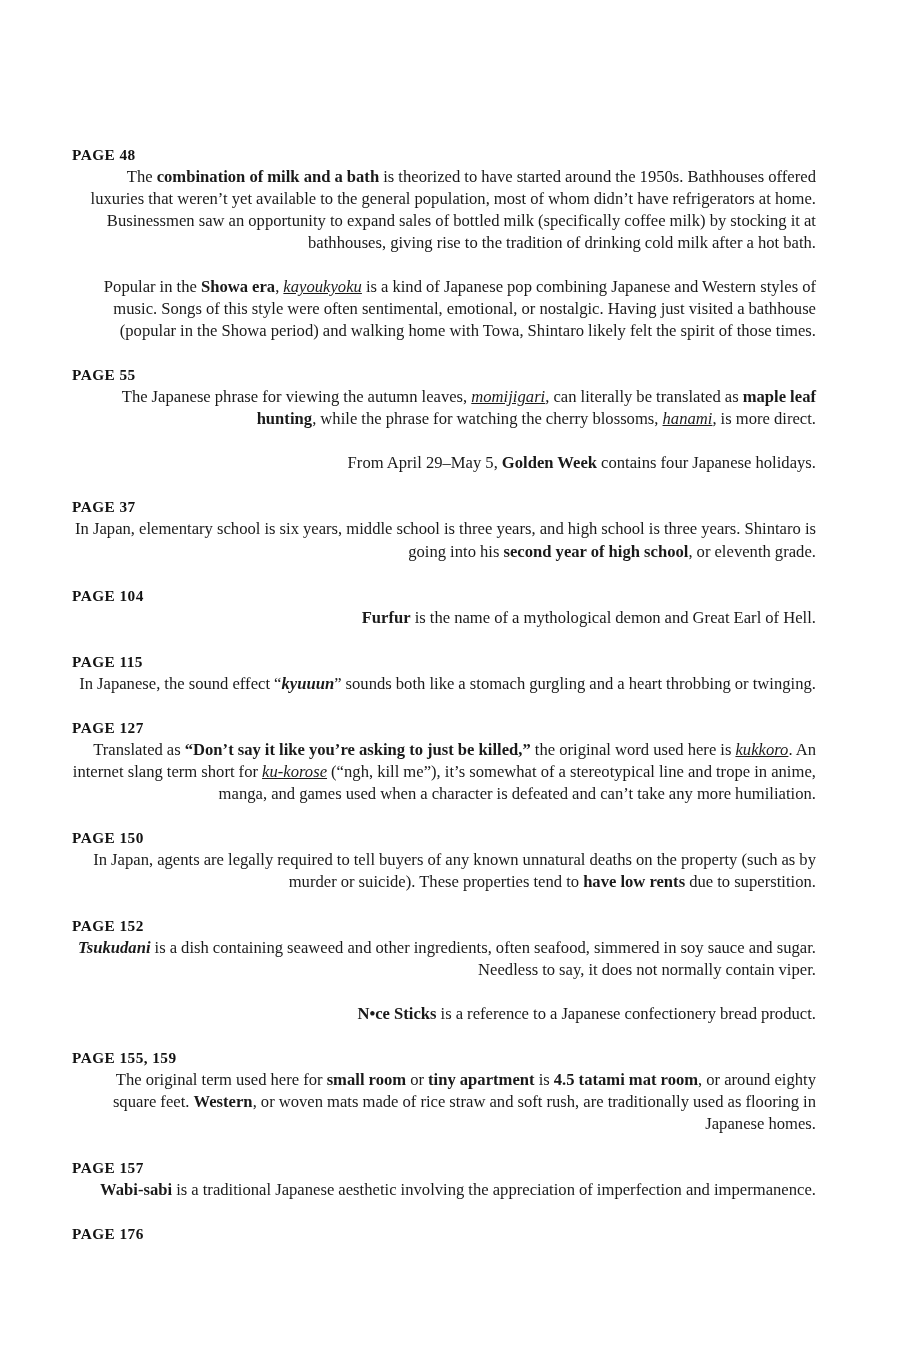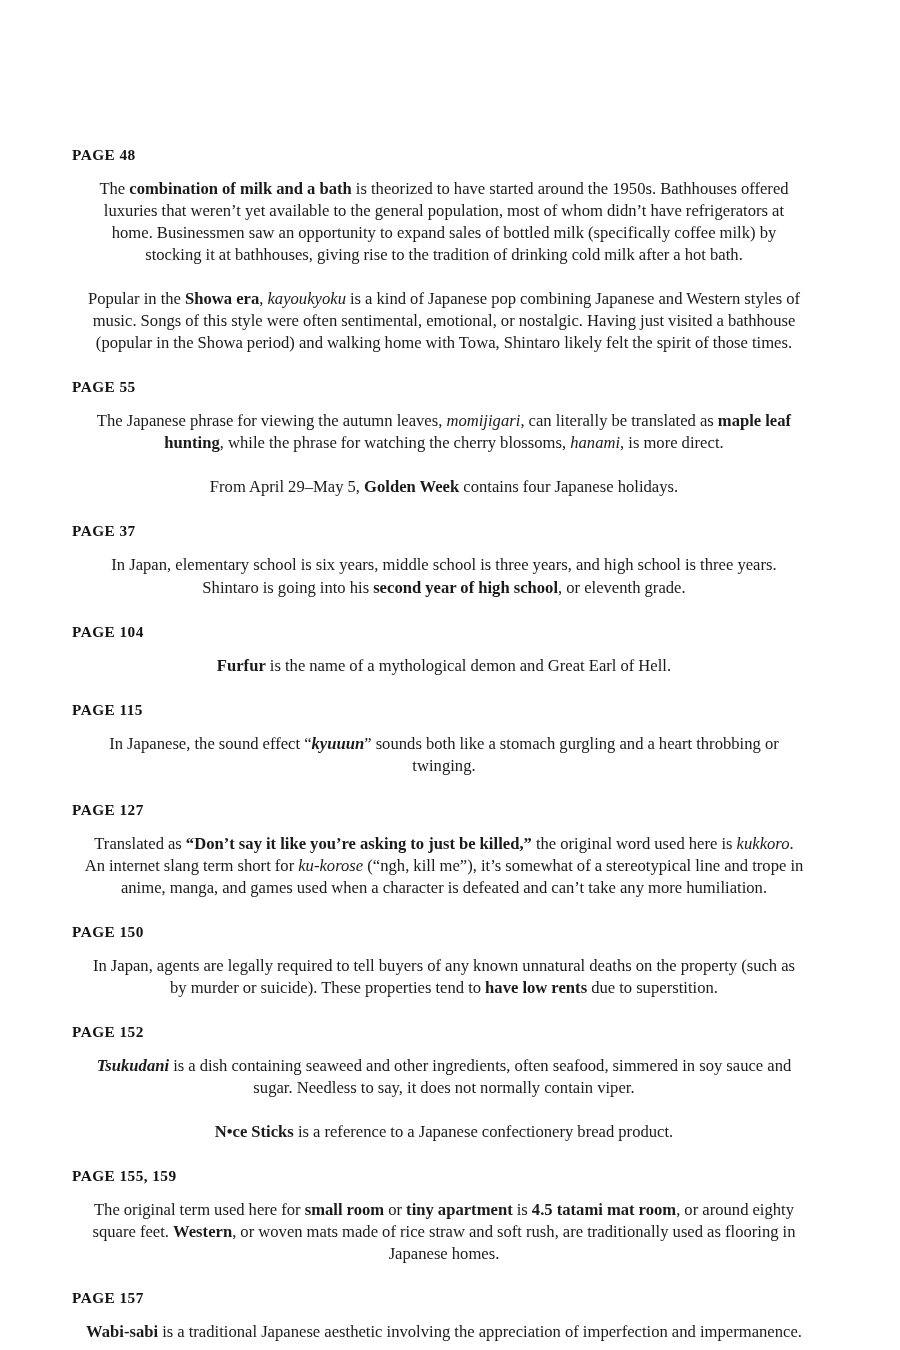--- a/index.html
+++ b/index.html
@@ -44,9 +44,9 @@
   .note-body {
     font-size: 16.6px;
     line-height: 22.05px;
-    margin: 12px;
+    margin: 0;
     color: #1a1a1a;
-    text-align: center;
+    text-align: right;
     word-spacing: -0.15px;
     letter-spacing: 0.02px;
   }

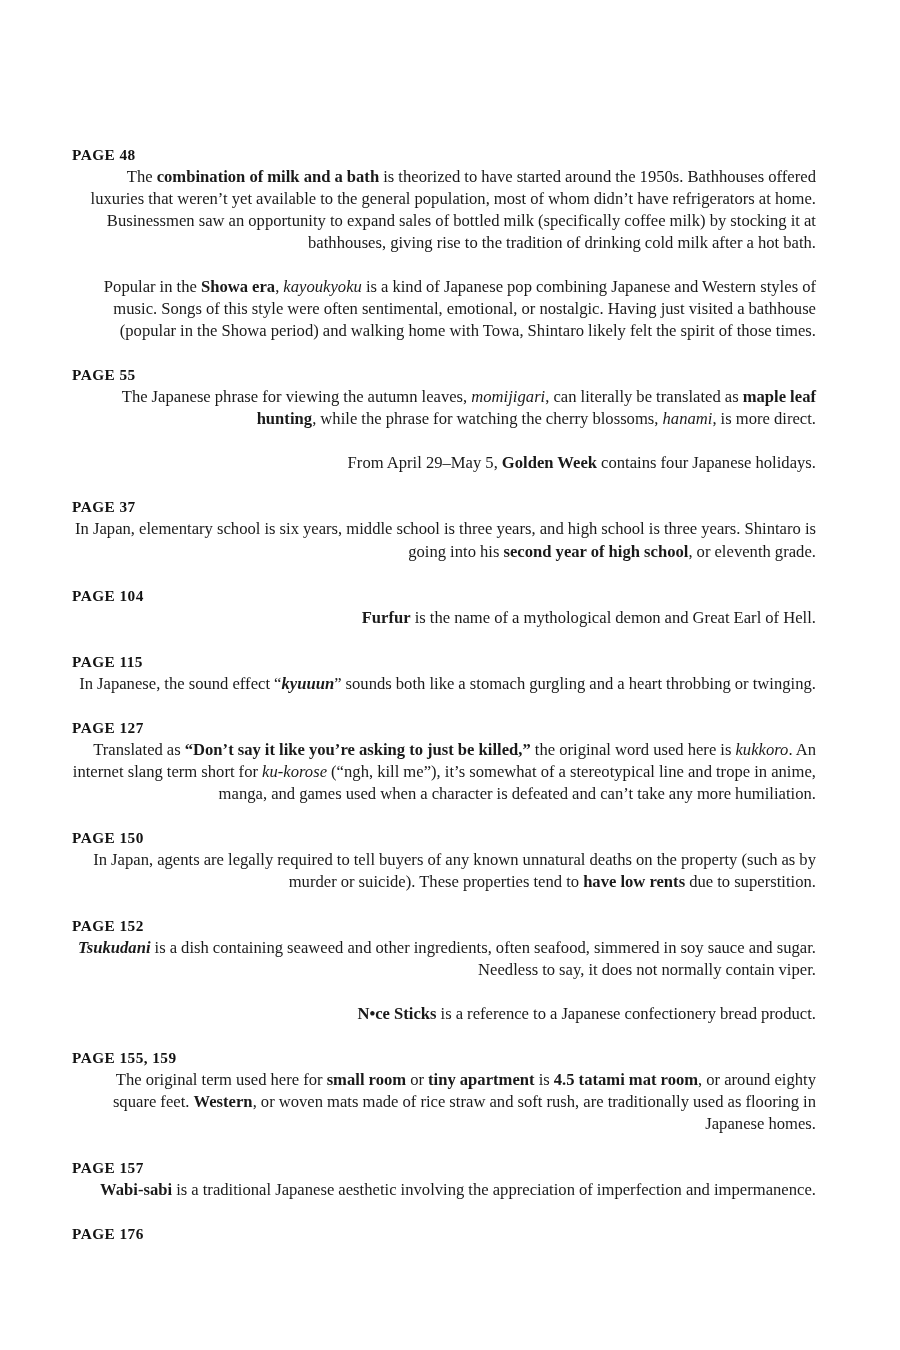--- a/index.html
+++ b/index.html
@@ -57,6 +57,7 @@
   .note-body i,
   .note-body em {
     font-style: italic;
+    text-decoration: underline;
   }
   .note-body .bi {
     font-weight: bold;

